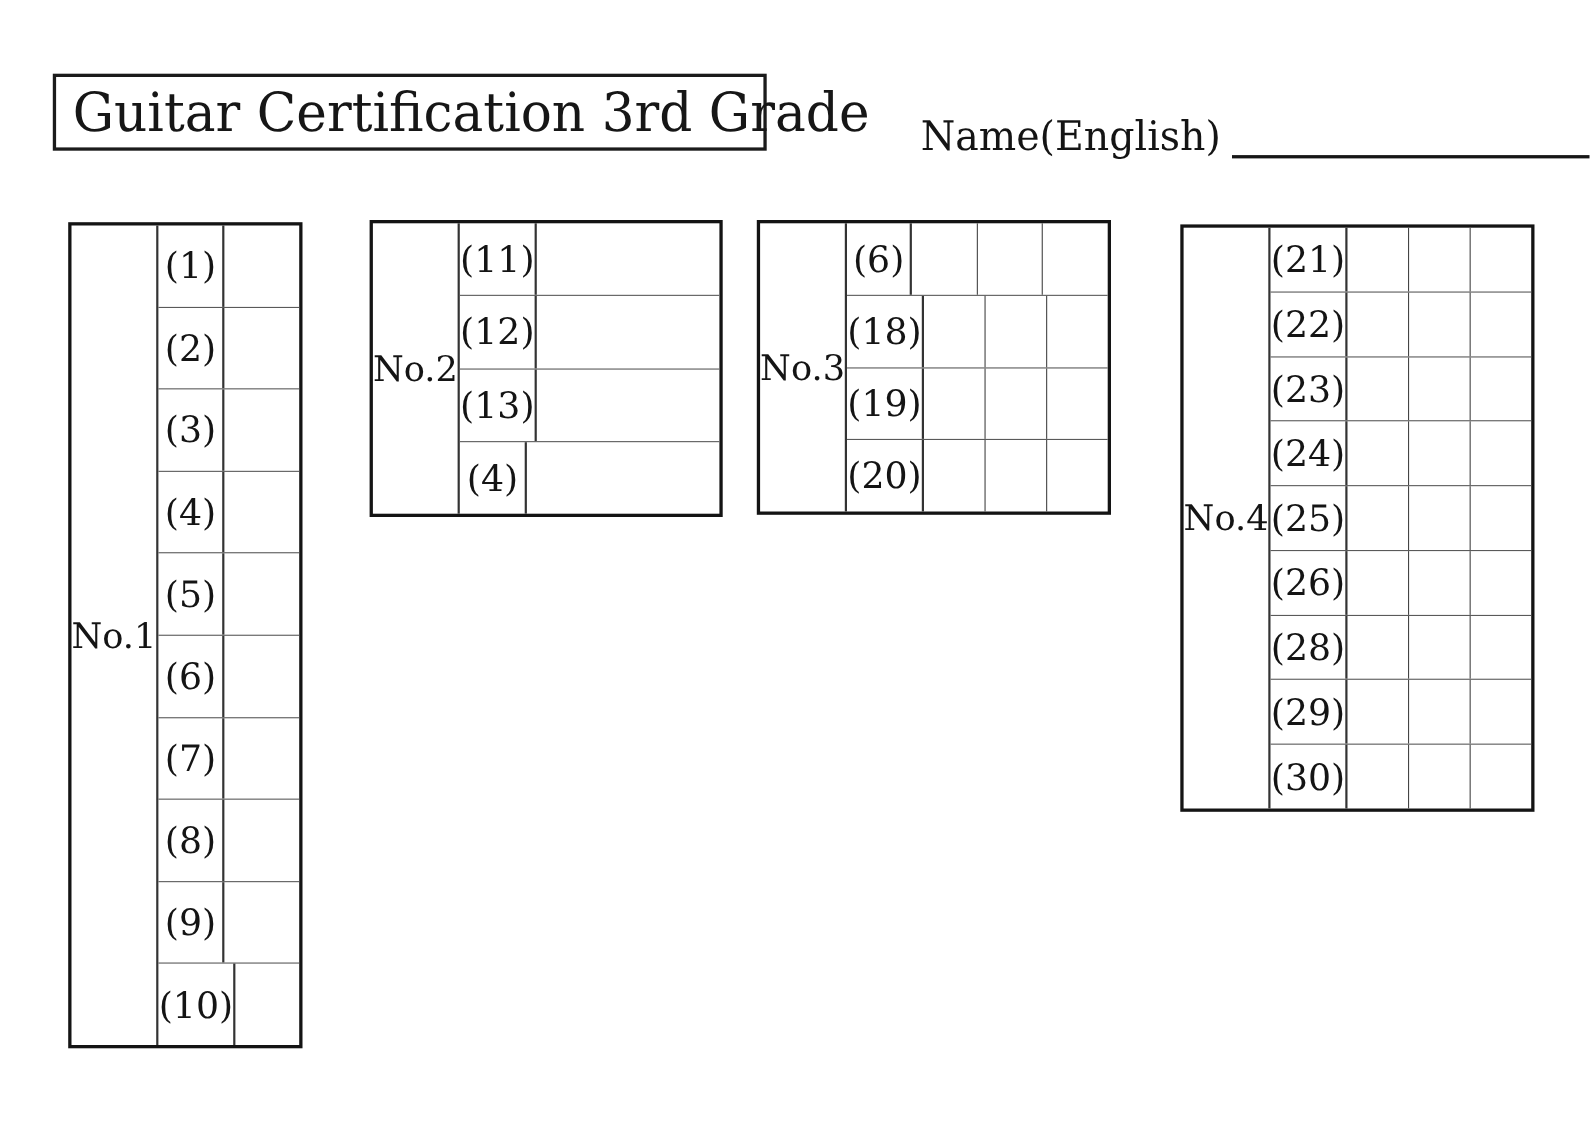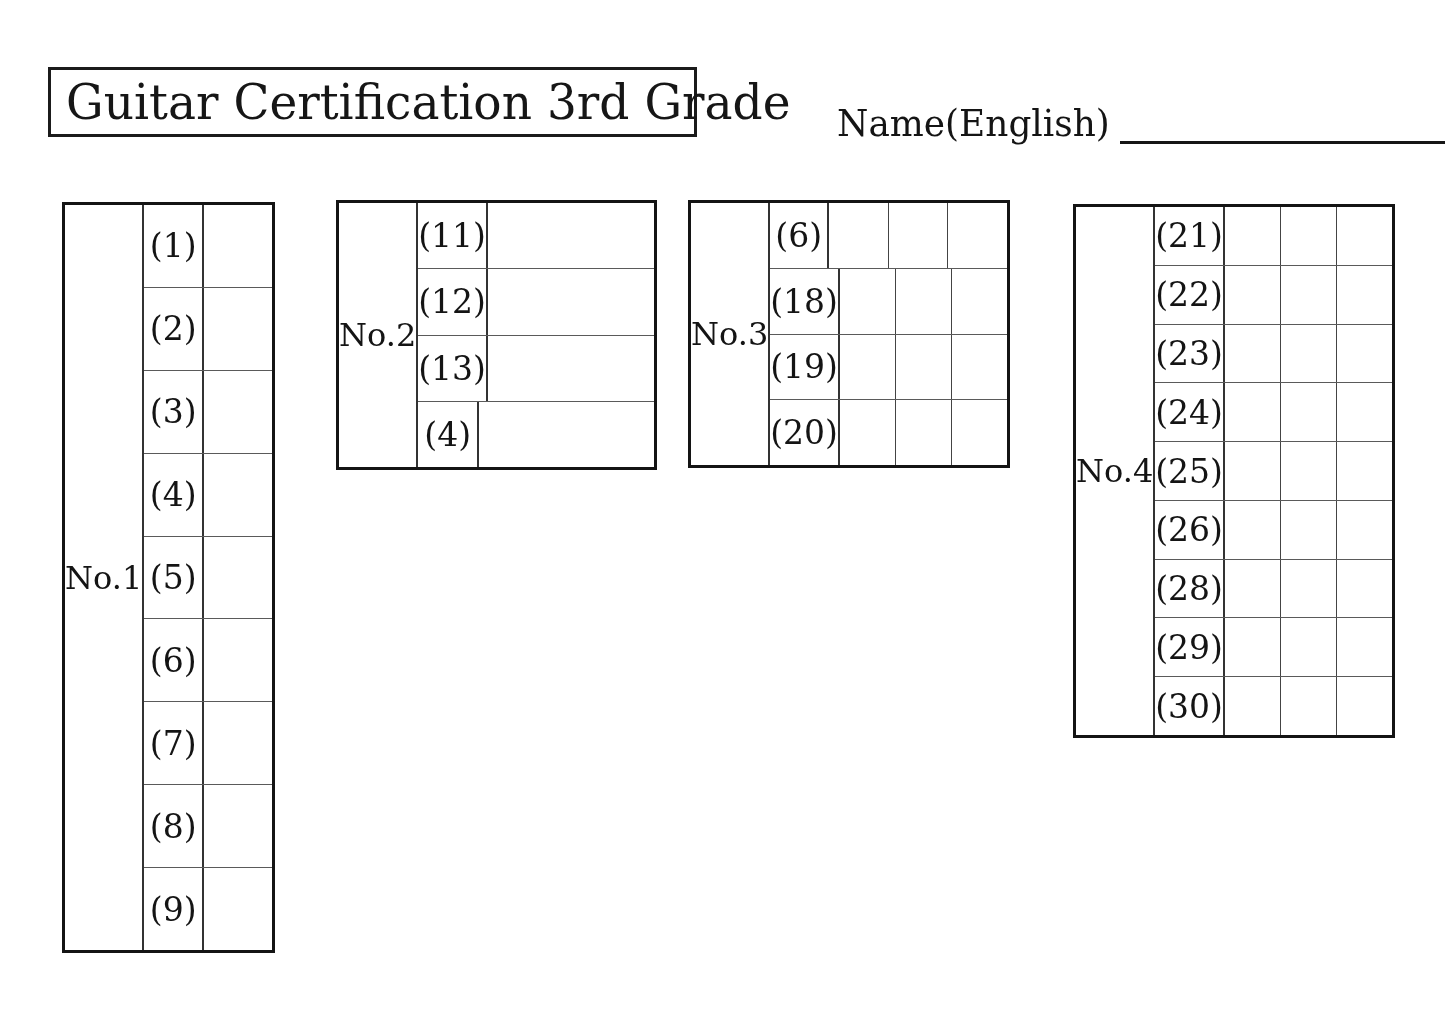--- a/index.html
+++ b/index.html
@@ -130,6 +130,10 @@
         <div class="num-cell">(9)</div>
         <div class="ans-cell"></div>
       </div>
+      <div class="row">
+        <div class="num-cell">(10)</div>
+        <div class="ans-cell"></div>
+      </div>
     </div>
   </div>
 <div class="qtable t2">

